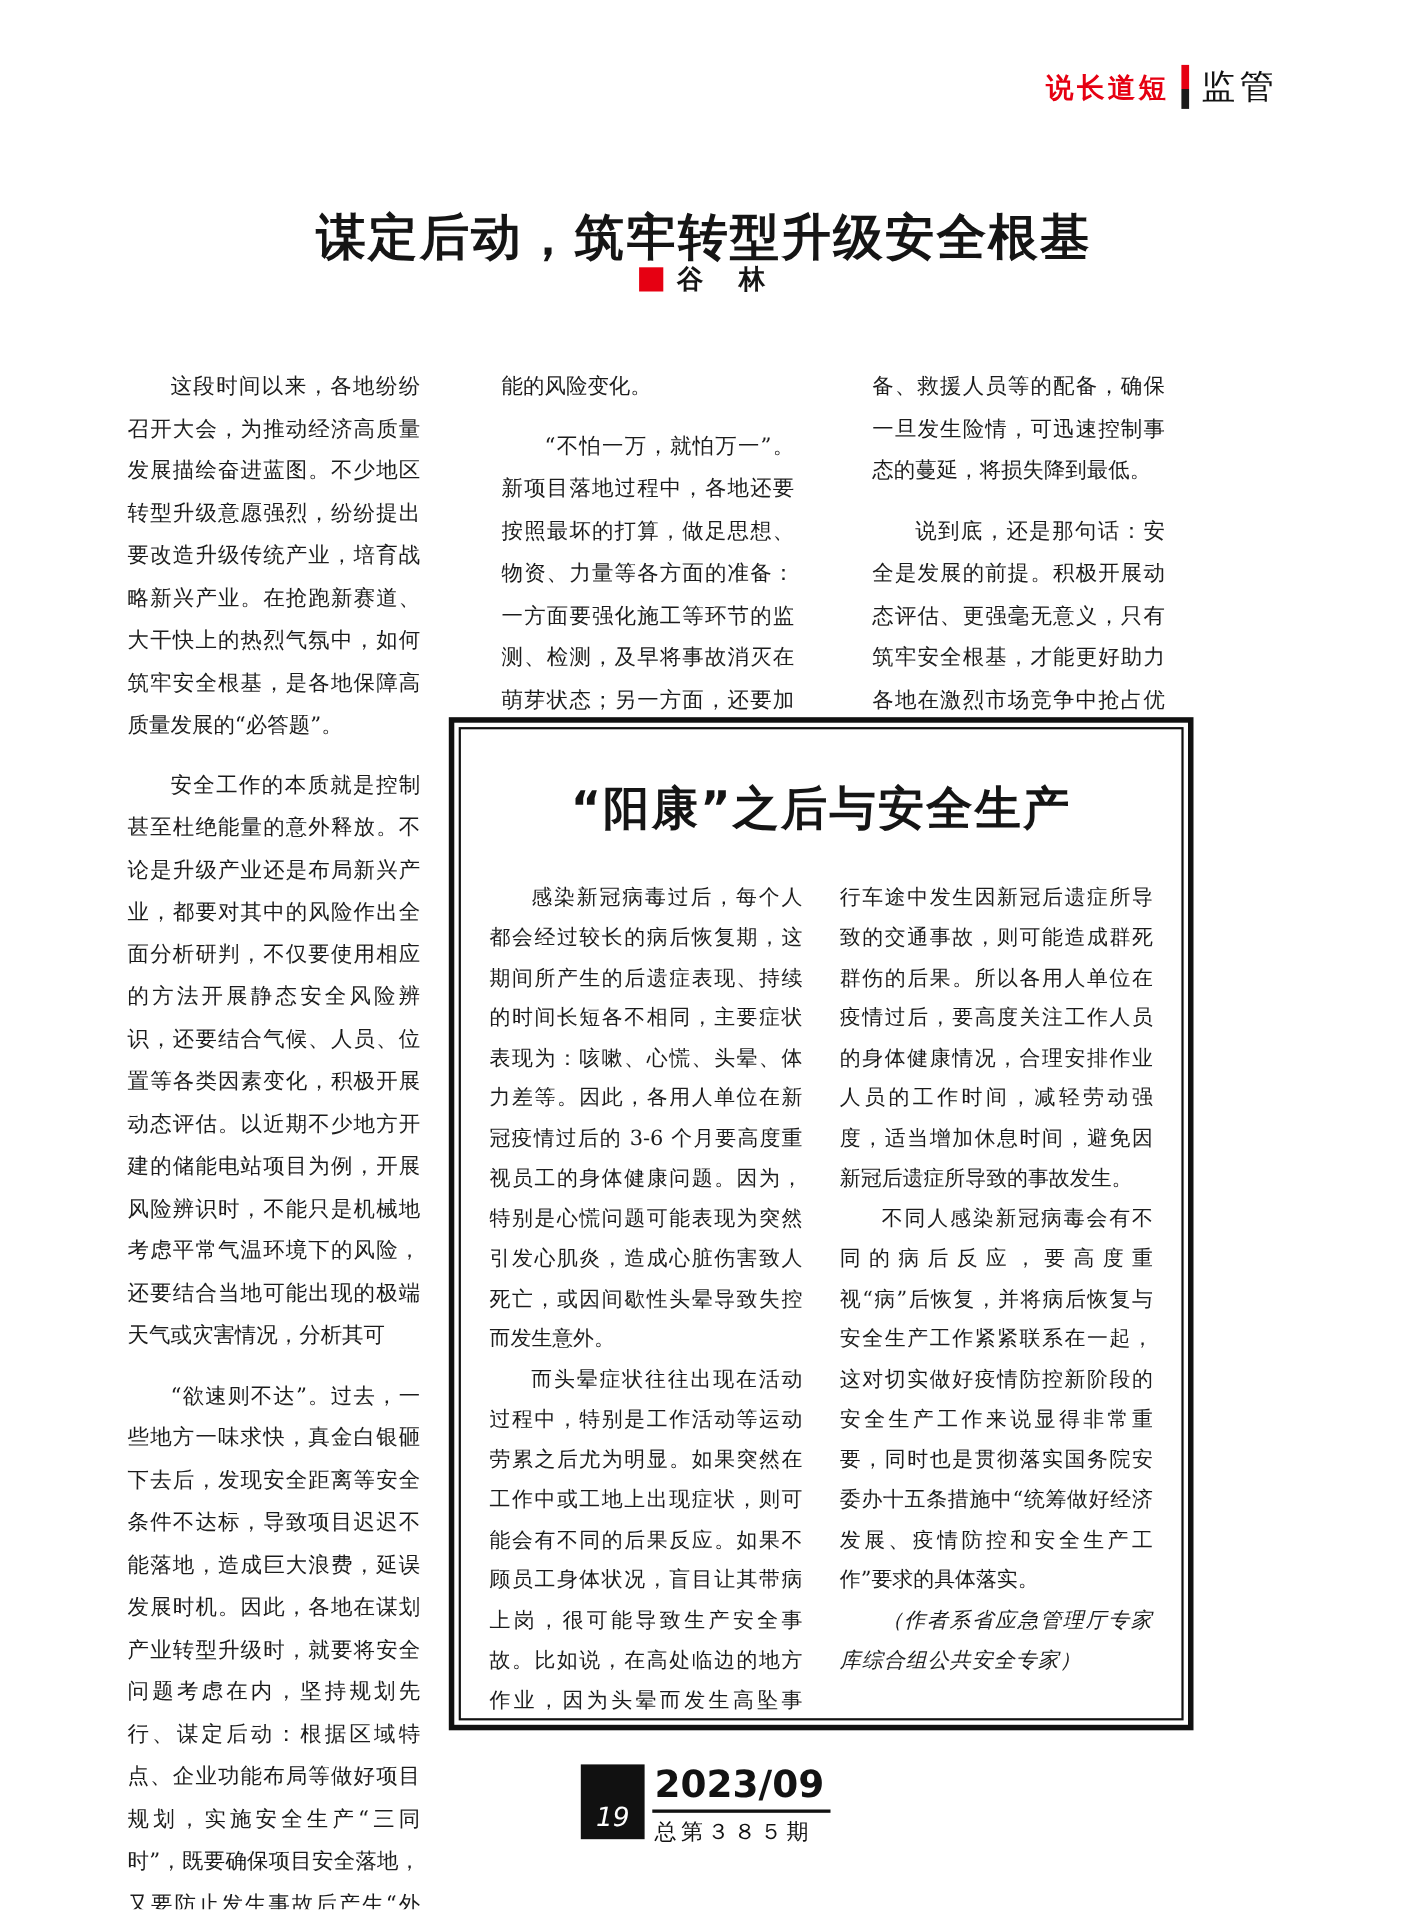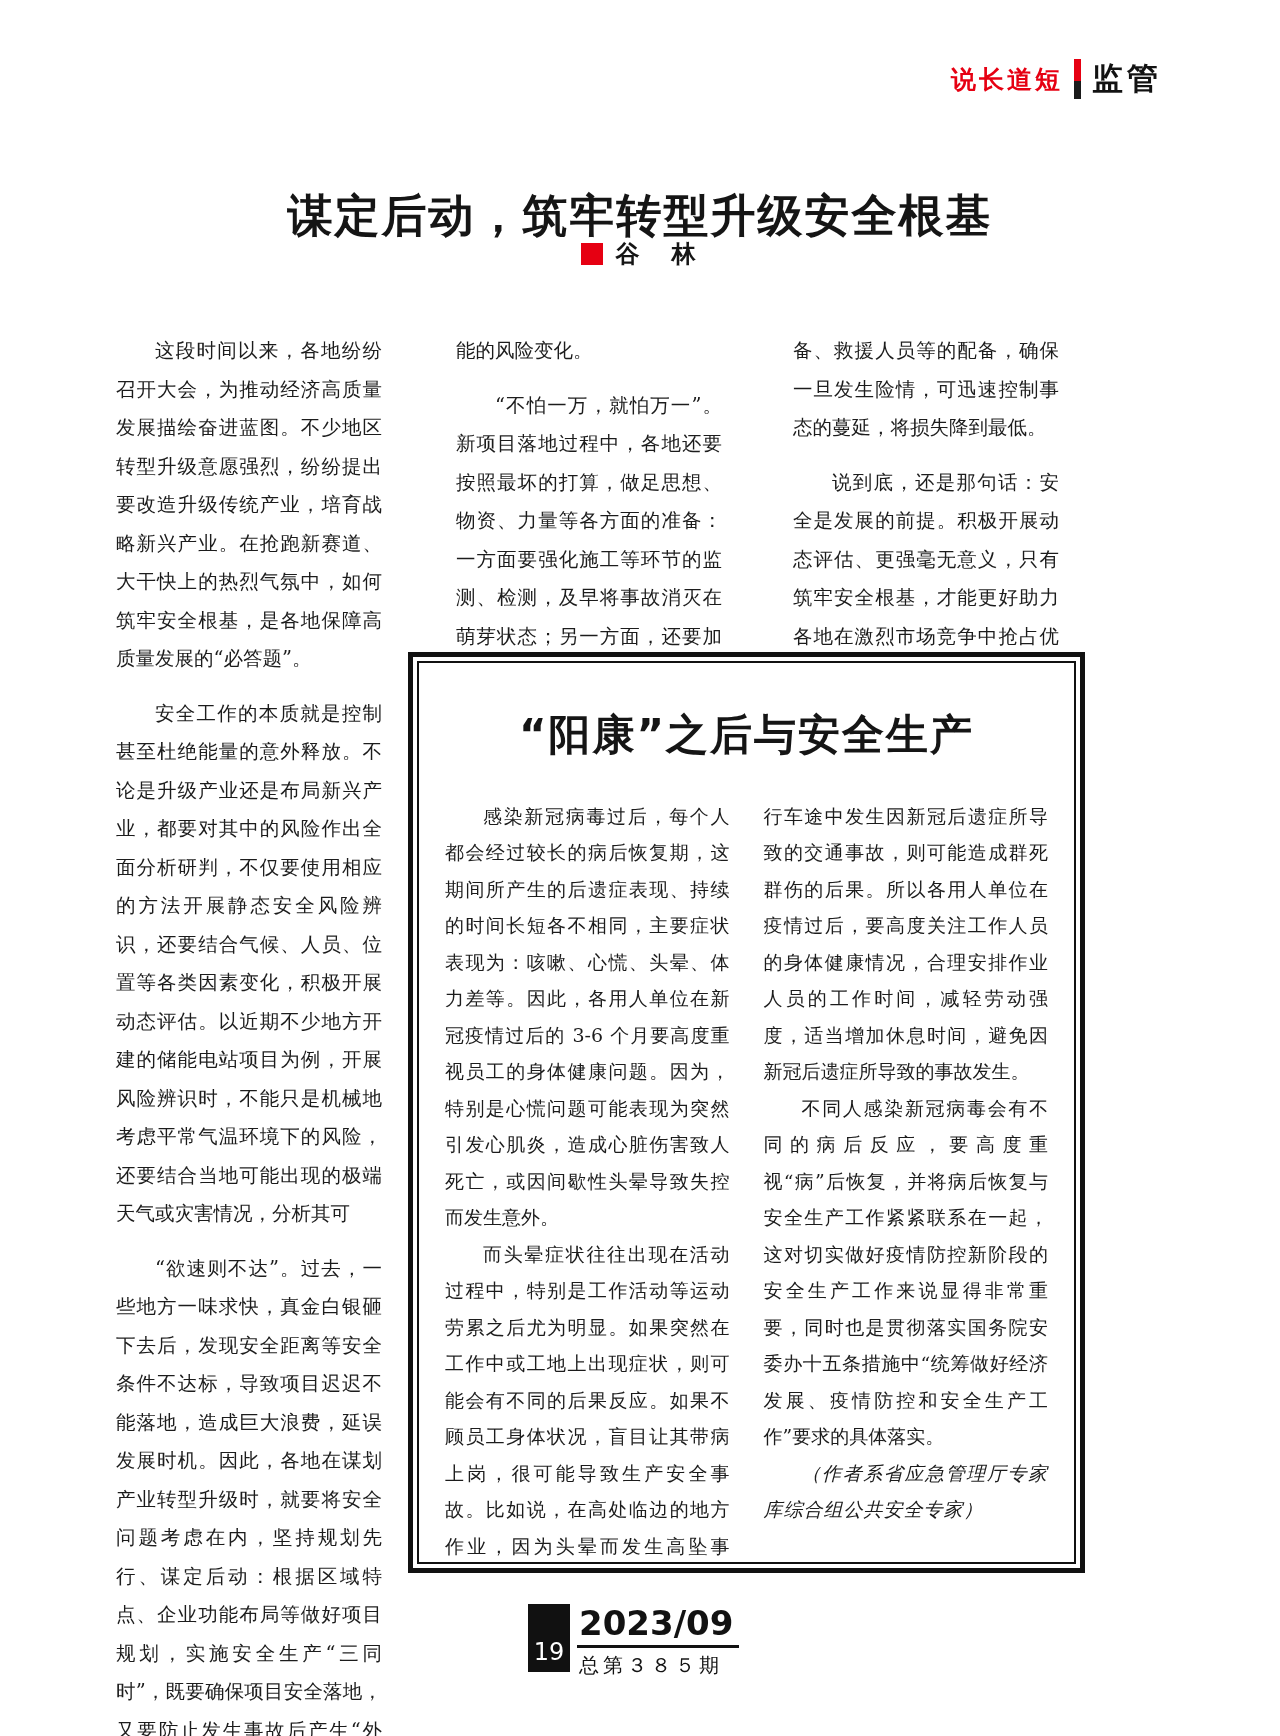--- a/index.html
+++ b/index.html
@@ -12,7 +12,7 @@
     font-family:"DejaVu Sans",sans-serif;}
   .header .section{color:#e60012;font-size:25px;font-weight:700;letter-spacing:3px;}
   .header .bar{width:7px;height:40px;background:linear-gradient(to bottom,#e60012 55%,#1a1a1a 55%);}
-  .header .category{color:#121212;font-size:31px;font-weight:700;letter-spacing:4px;}
+  .header .category{color:#121212;font-size:31px;font-weight:400;letter-spacing:4px;}
   
   .main-title{position:absolute;top:156px;left:0;width:100%;text-align:center;
     font-family:"DejaVu Sans",sans-serif;font-weight:700;font-size:45px;letter-spacing:2px;color:#151515;}

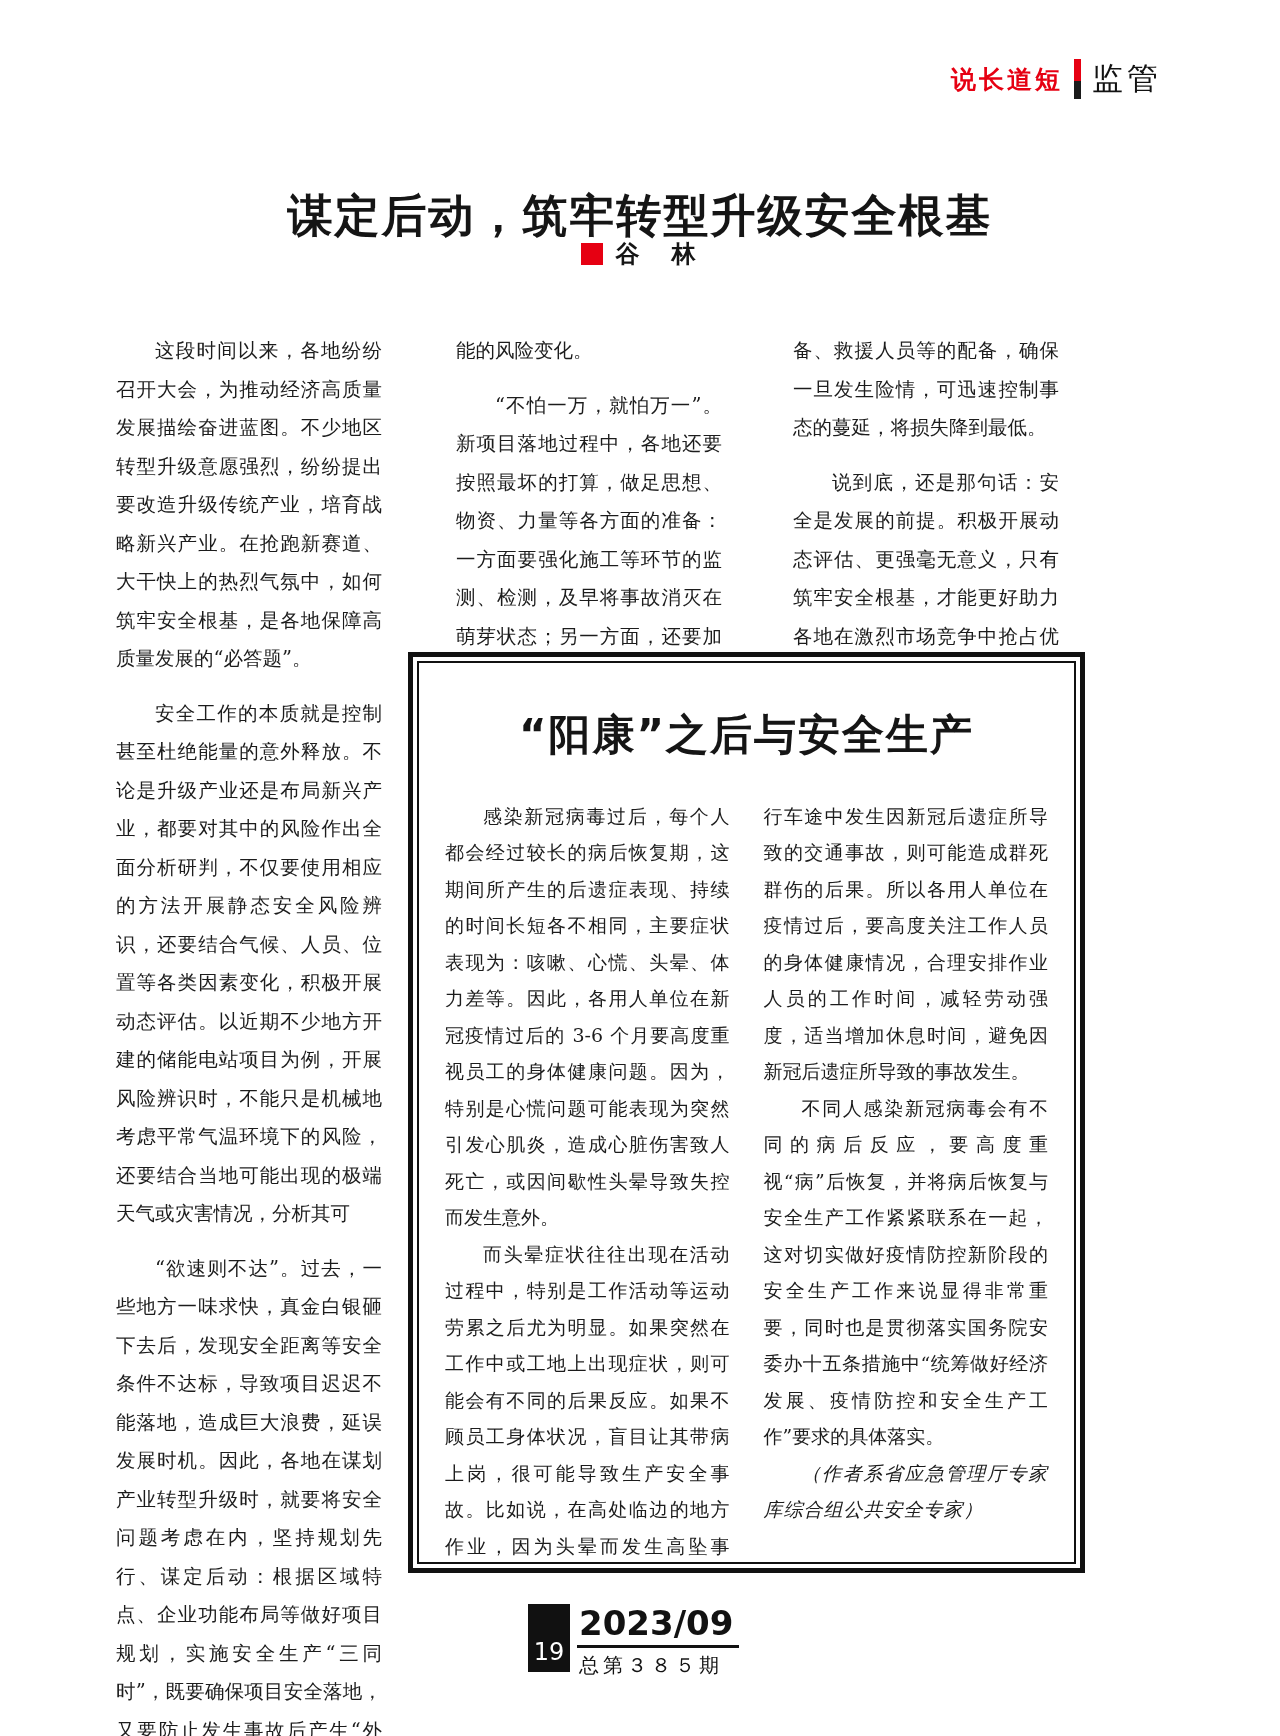--- a/index.html
+++ b/index.html
@@ -45,9 +45,9 @@
   .signature{font-style:italic;letter-spacing:1px;}
   
   .footer{position:absolute;left:528px;top:1604px;display:flex;align-items:flex-start;}
-  .page-num-box{width:42px;height:68px;background:#111;color:#fff;display:flex;
+  .page-num-box{width:58px;height:68px;background:#111;color:#fff;display:flex;
     align-items:flex-end;justify-content:center;padding-bottom:8px;box-sizing:border-box;
-    font-family:"DejaVu Sans",sans-serif;font-size:24px;line-height:1;}
+    font-family:"DejaVu Sans",sans-serif;font-size:24px;line-height:1;font-style:italic;}
   .footer-right{margin-left:7px;display:flex;flex-direction:column;}
   .issue{font-family:"DejaVu Sans",sans-serif;font-weight:700;font-size:34px;line-height:38px;
     border-bottom:3px solid #111;padding:0 6px 3px 2px;color:#121212;}

